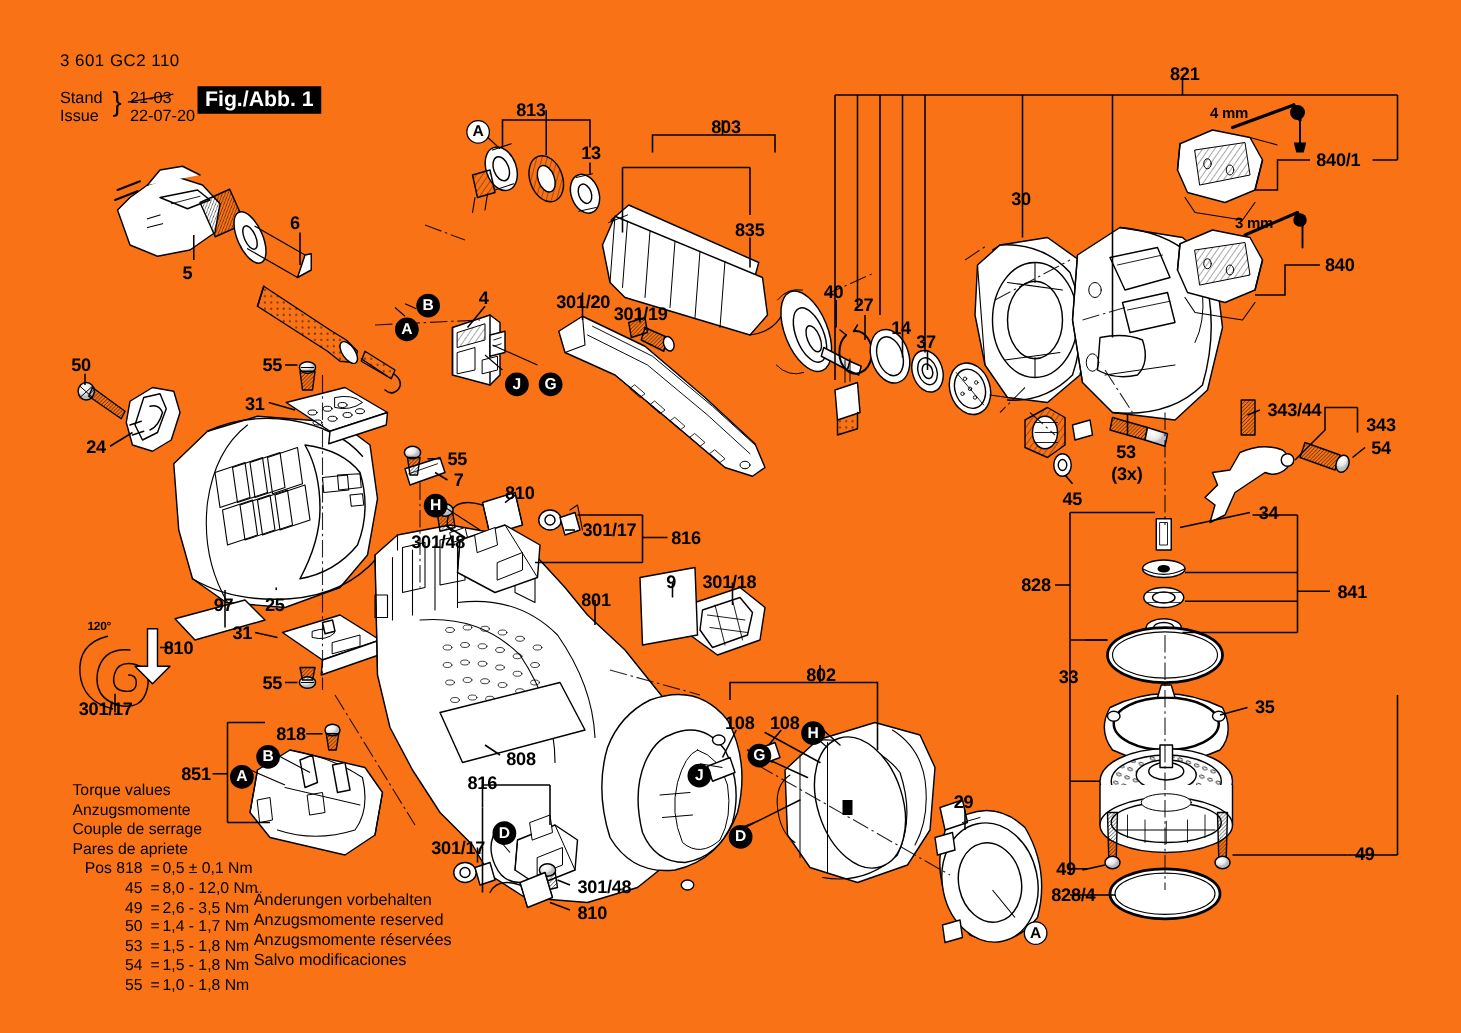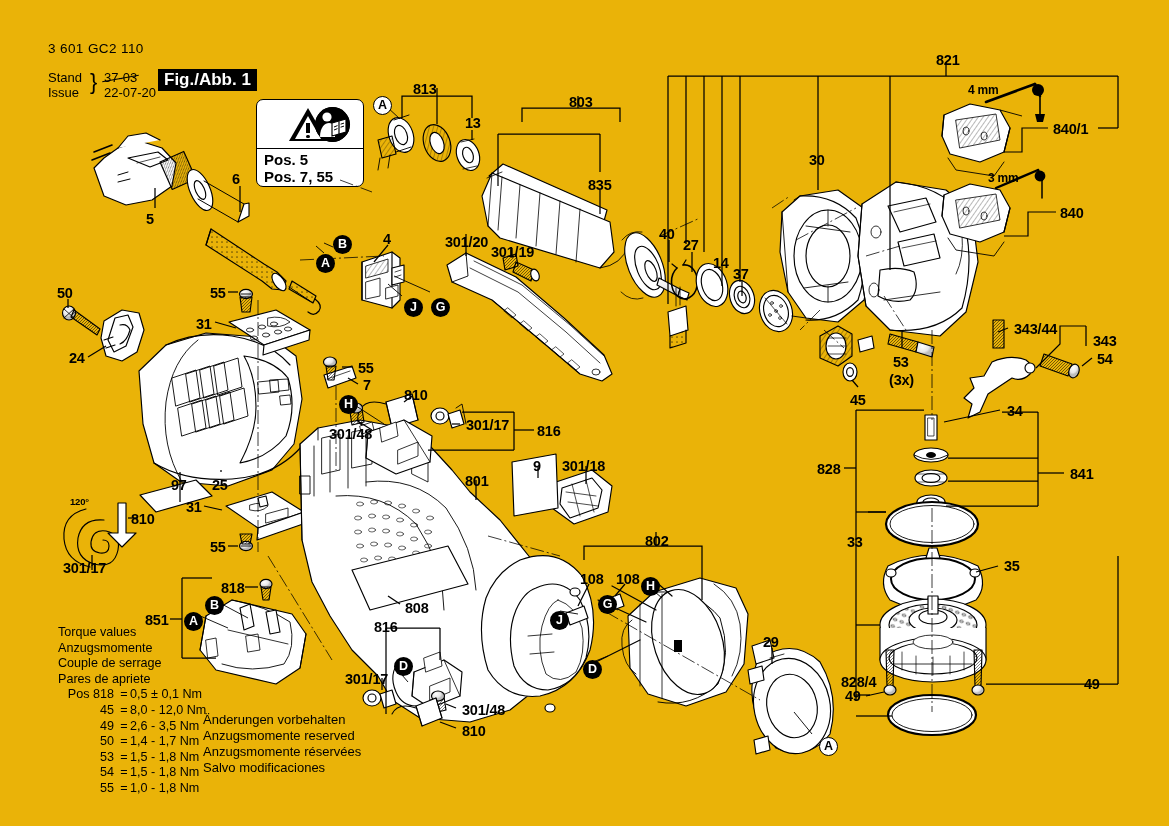--- a/index.html
+++ b/index.html
@@ -14,7 +14,7 @@
     width:1169px;
     height:826px;
     overflow:hidden;
-    background:#eab308;
+    background:#f97316;
   }
   
   .lbl{

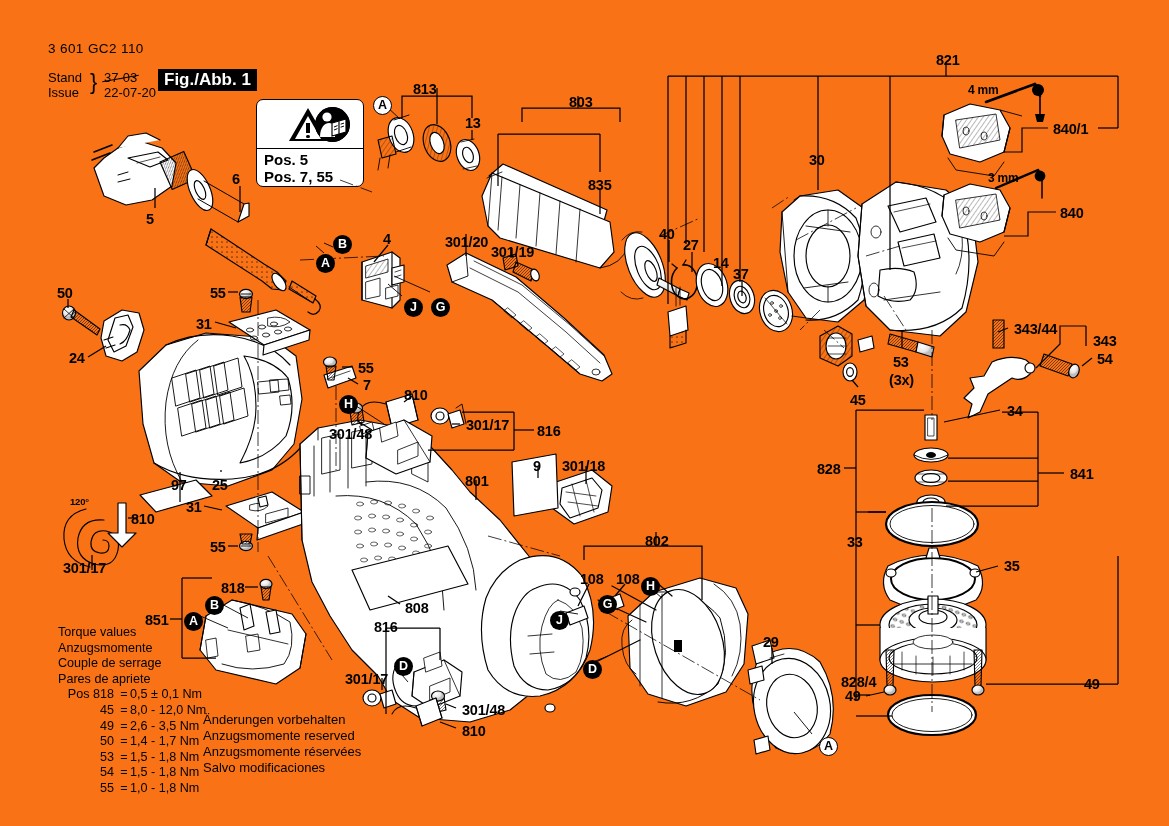--- a/index.html
+++ b/index.html
@@ -121,7 +121,7 @@
       <span style="position:absolute;left:0;top:0;">Stand</span>
       <span style="position:absolute;left:0;top:15px;">Issue</span>
       <span class="brace" style="left:42px;top:-3px;">}</span>
-      <span class="struck" style="position:absolute;left:56px;top:0;">37-03</span>
+      <span class="struck" style="position:absolute;left:56px;top:0;">21-03</span>
       <span style="position:absolute;left:56px;top:15px;">22-07-20</span>
     </div>
   </div>

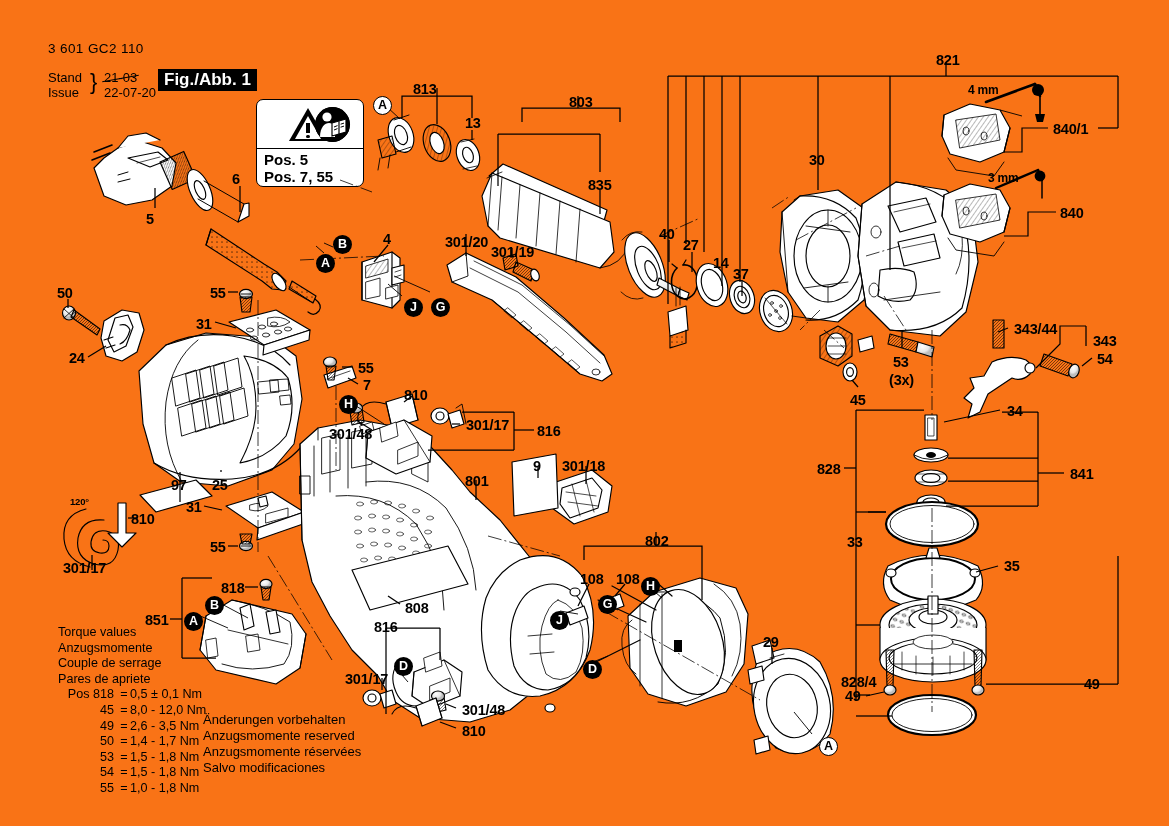--- a/index.html
+++ b/index.html
@@ -128,30 +128,6 @@
 
   <div class="figtag" style="left:158px;top:69px;">Fig./Abb. 1</div>
 
-  <div class="warnbox" style="left:256px;top:99px;width:108px;height:88px;">
-    <div class="warn-top">
-      <span style="position:relative;display:inline-block;width:38px;height:33px;">
-        <span class="tri" style="position:absolute;left:19px;top:0;">
-          <span class="tri-bang"></span>
-            <span class="tri-dot"></span>
-        </span>
-      </span>
-      <span class="manual-icon">
-        <svg width="35" height="35" viewBox="0 0 35 35">
-          <circle cx="17.5" cy="17.5" r="17.5" fill="#000"></circle>
-          <circle cx="12" cy="10" r="4.6" fill="#fff"></circle>
-          <path d="M5 30 C5 20 10 16 14 16 C18 16 20 19 20 22 L20 30 Z" fill="#fff"></path>
-          <path d="M17 16 L31 12 L31 25 L17 29 Z" fill="#fff" stroke="#000" stroke-width="1.2"></path>
-          <path d="M24 14.2 L24 27.2" stroke="#000" stroke-width="1.2" fill="none"></path>
-          <path d="M19 20 L22.5 18.6 M19 23 L22.5 21.6 M25.6 17.2 L29 16.1 M25.6 20.2 L29 19.1" stroke="#000" stroke-width="1" fill="none"></path>
-        </svg>
-      </span>
-    </div>
-    <div class="warn-bot">
-      <div>Pos. 5</div>
-      <div>Pos. 7, 55</div>
-    </div>
-  </div>
 
   <svg class="art" aria-hidden="true">
     <defs>

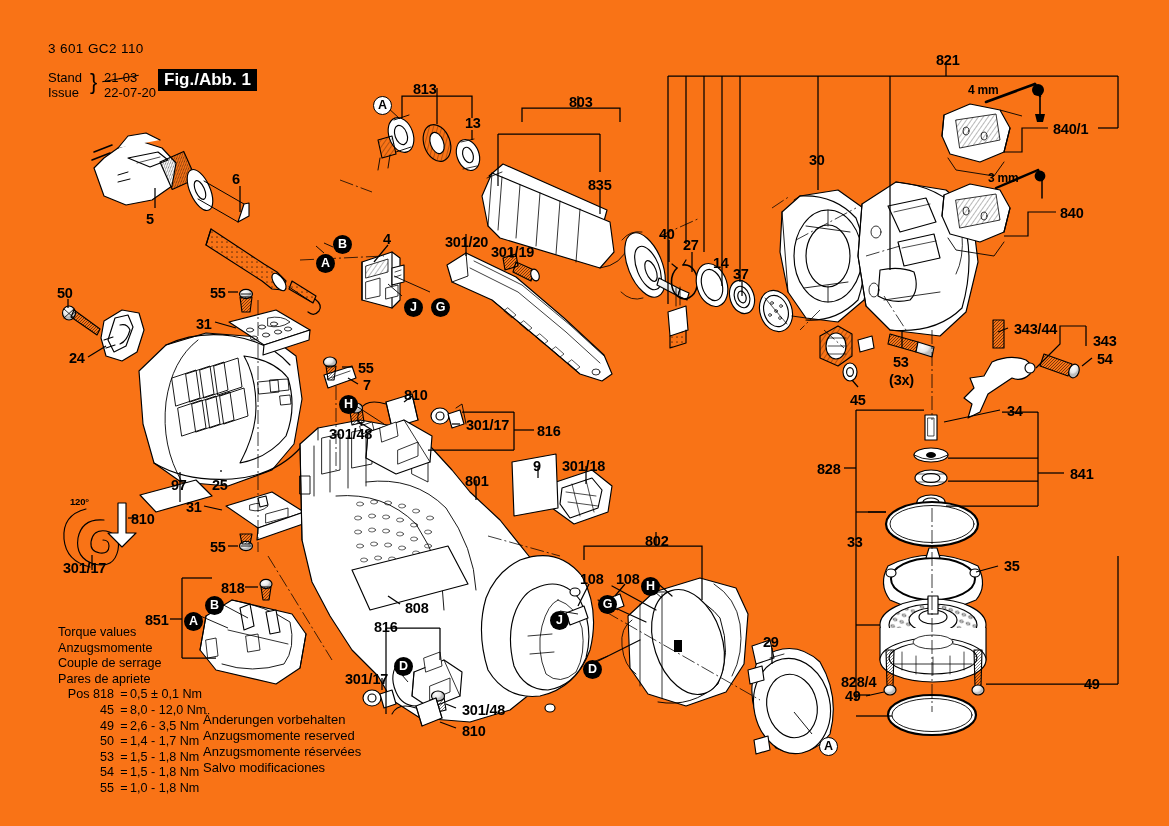--- a/index.html
+++ b/index.html
@@ -904,7 +904,7 @@
   <div class="lbl" style="left:1004px;top:559px;">35</div>
   <div class="lbl" style="left:845px;top:689px;">49</div>
   <div class="lbl" style="left:1084px;top:677px;">49</div>
-  <div class="lbl" style="left:841px;top:675px;">828/4</div>
+  <div class="lbl" style="left:841px;top:710px;">828/4</div>
   <div class="lbl" style="left:363px;top:378px;">7</div>
   <div class="lbl" style="left:358px;top:361px;">55</div>
   <div class="lbl" style="left:329px;top:427px;">301/48</div>

